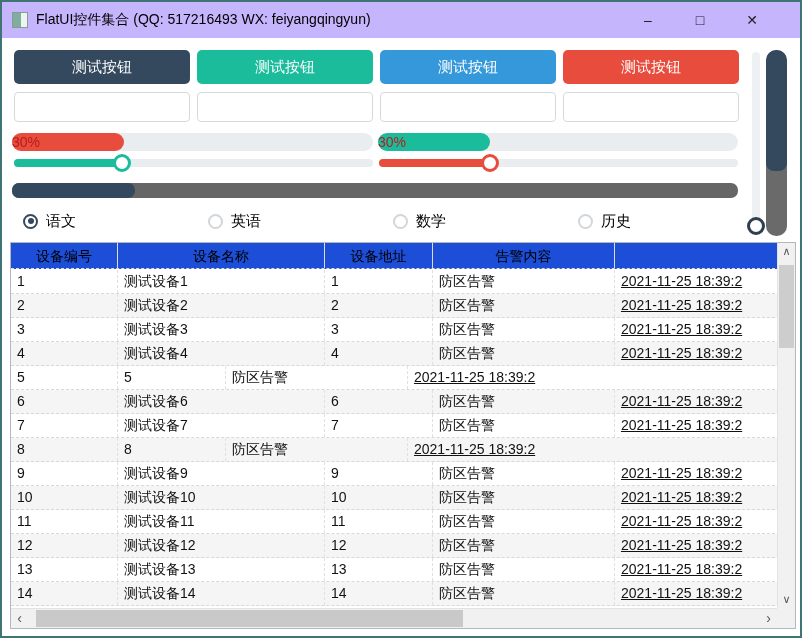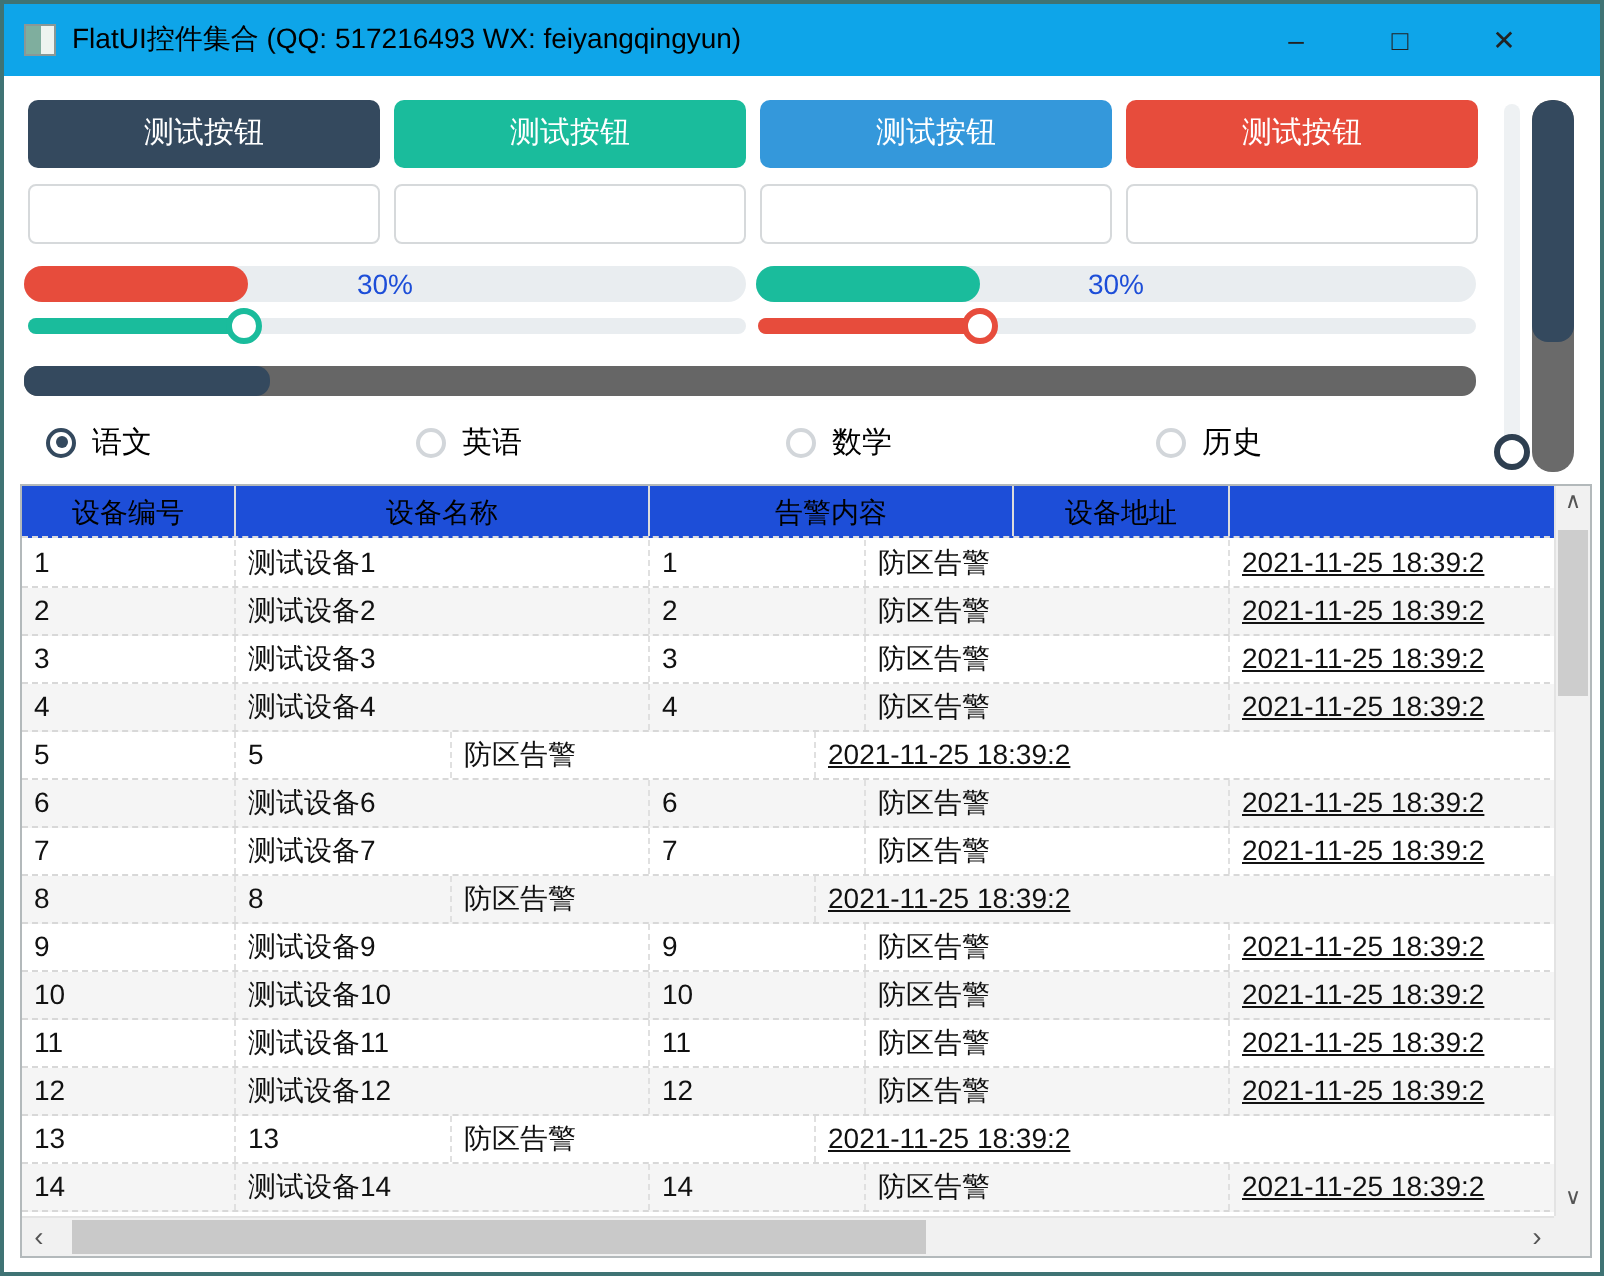--- a/index.html
+++ b/index.html
@@ -12,7 +12,7 @@
   }
 
   
-  .titlebar { position:absolute; left:0; top:0; width:100%; height:36px; background:#0ea5e9; display:flex; align-items:center; }
+  .titlebar { position:absolute; left:0; top:0; width:100%; height:36px; background:#c4b5fd; display:flex; align-items:center; }
   .app-icon { width:16px; height:16px; border:1px solid #8a9896; margin-left:10px; background:linear-gradient(to right,#7fae9e 0 55%,#eef4f0 55% 100%); }
   .title-text { margin-left:8px; font-size:14px; color:#000; white-space:nowrap; }
   .win-controls { position:absolute; right:22px; top:0; height:36px; display:flex; }

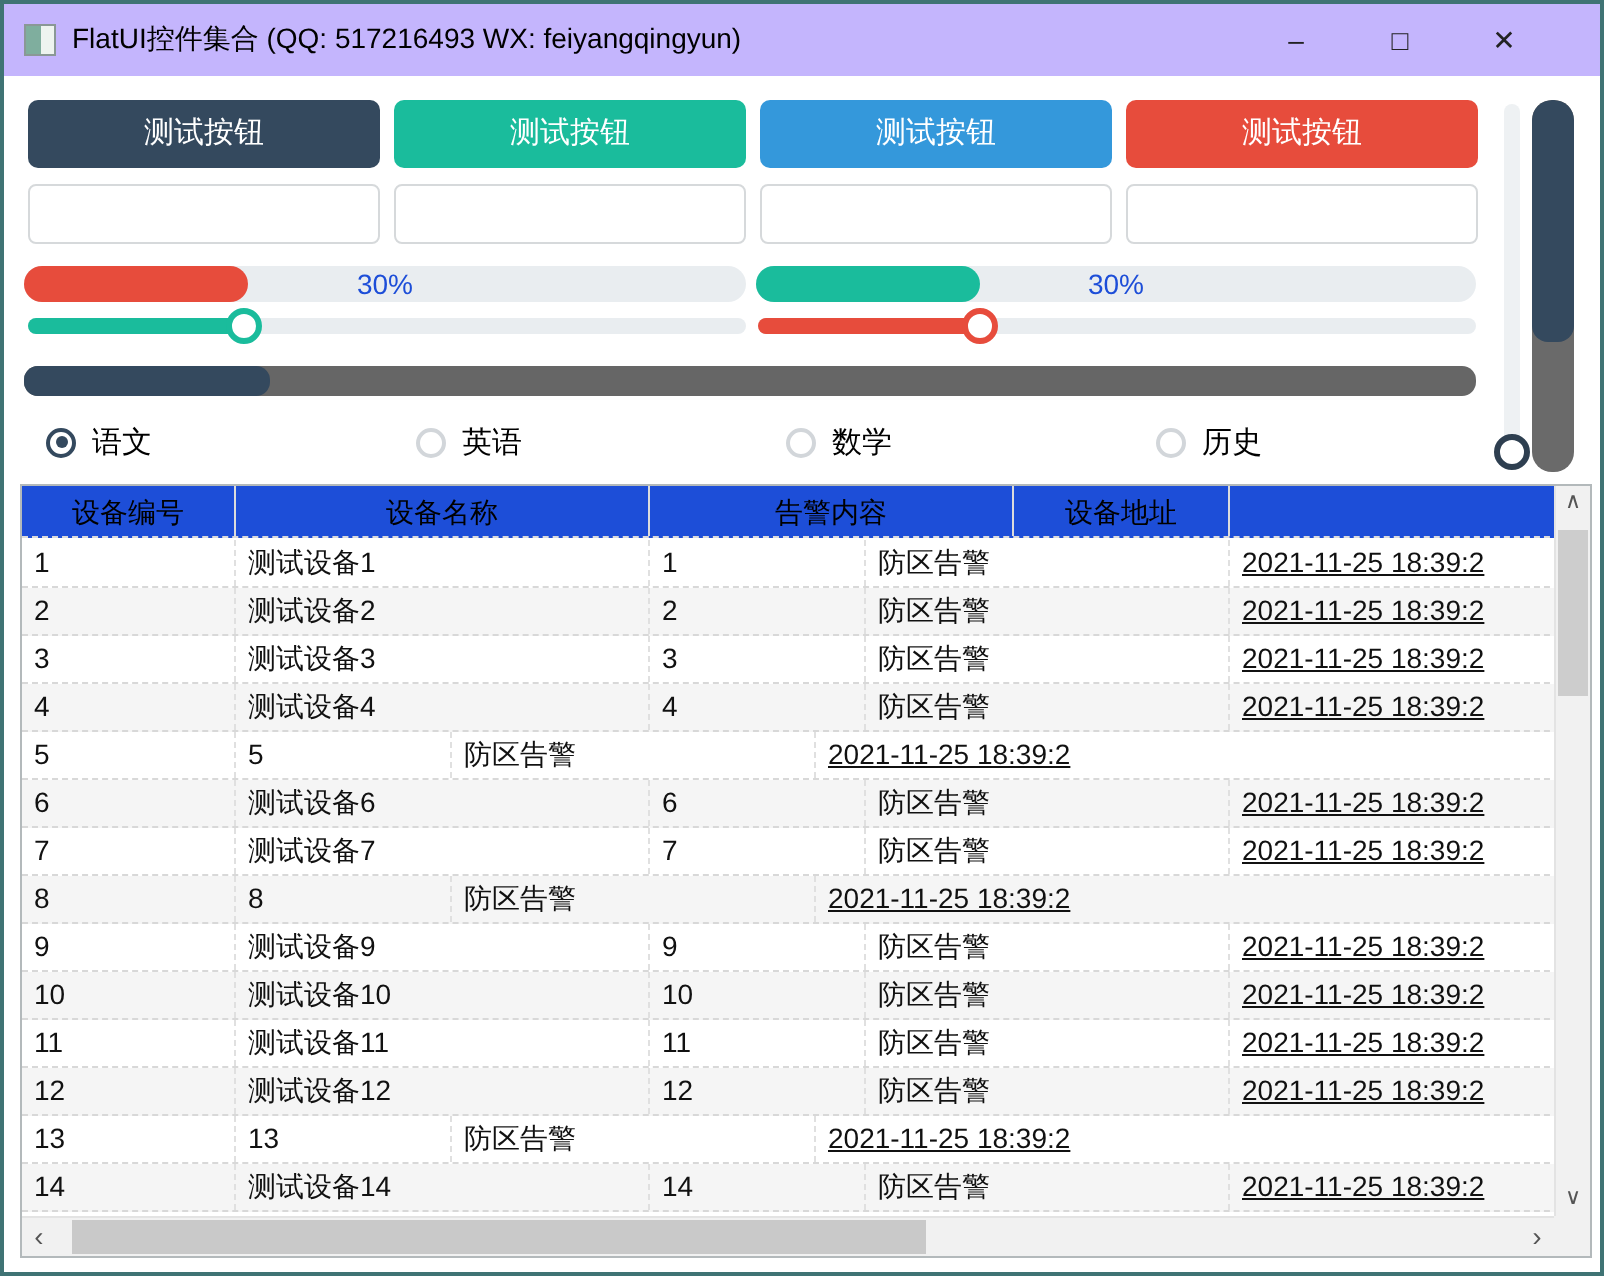--- a/index.html
+++ b/index.html
@@ -32,7 +32,7 @@
   
   .pbar { position:absolute; top:131px; height:18px; background:#e9edf0; border-radius:9px; }
   .pbar-fill { position:absolute; left:0; top:0; height:100%; border-radius:9px; }
-  .pbar-label { position:absolute; width:100%; height:100%; text-align:center; line-height:18px; font-size:14px; color:#1d4ed8; }
+  .pbar-label { position:absolute; width:100%; height:100%; text-align:left; line-height:18px; font-size:14px; color:#b91c1c; }
 
   
   .slider { position:absolute; top:157px; height:8px; background:#e9edf0; border-radius:4px; }

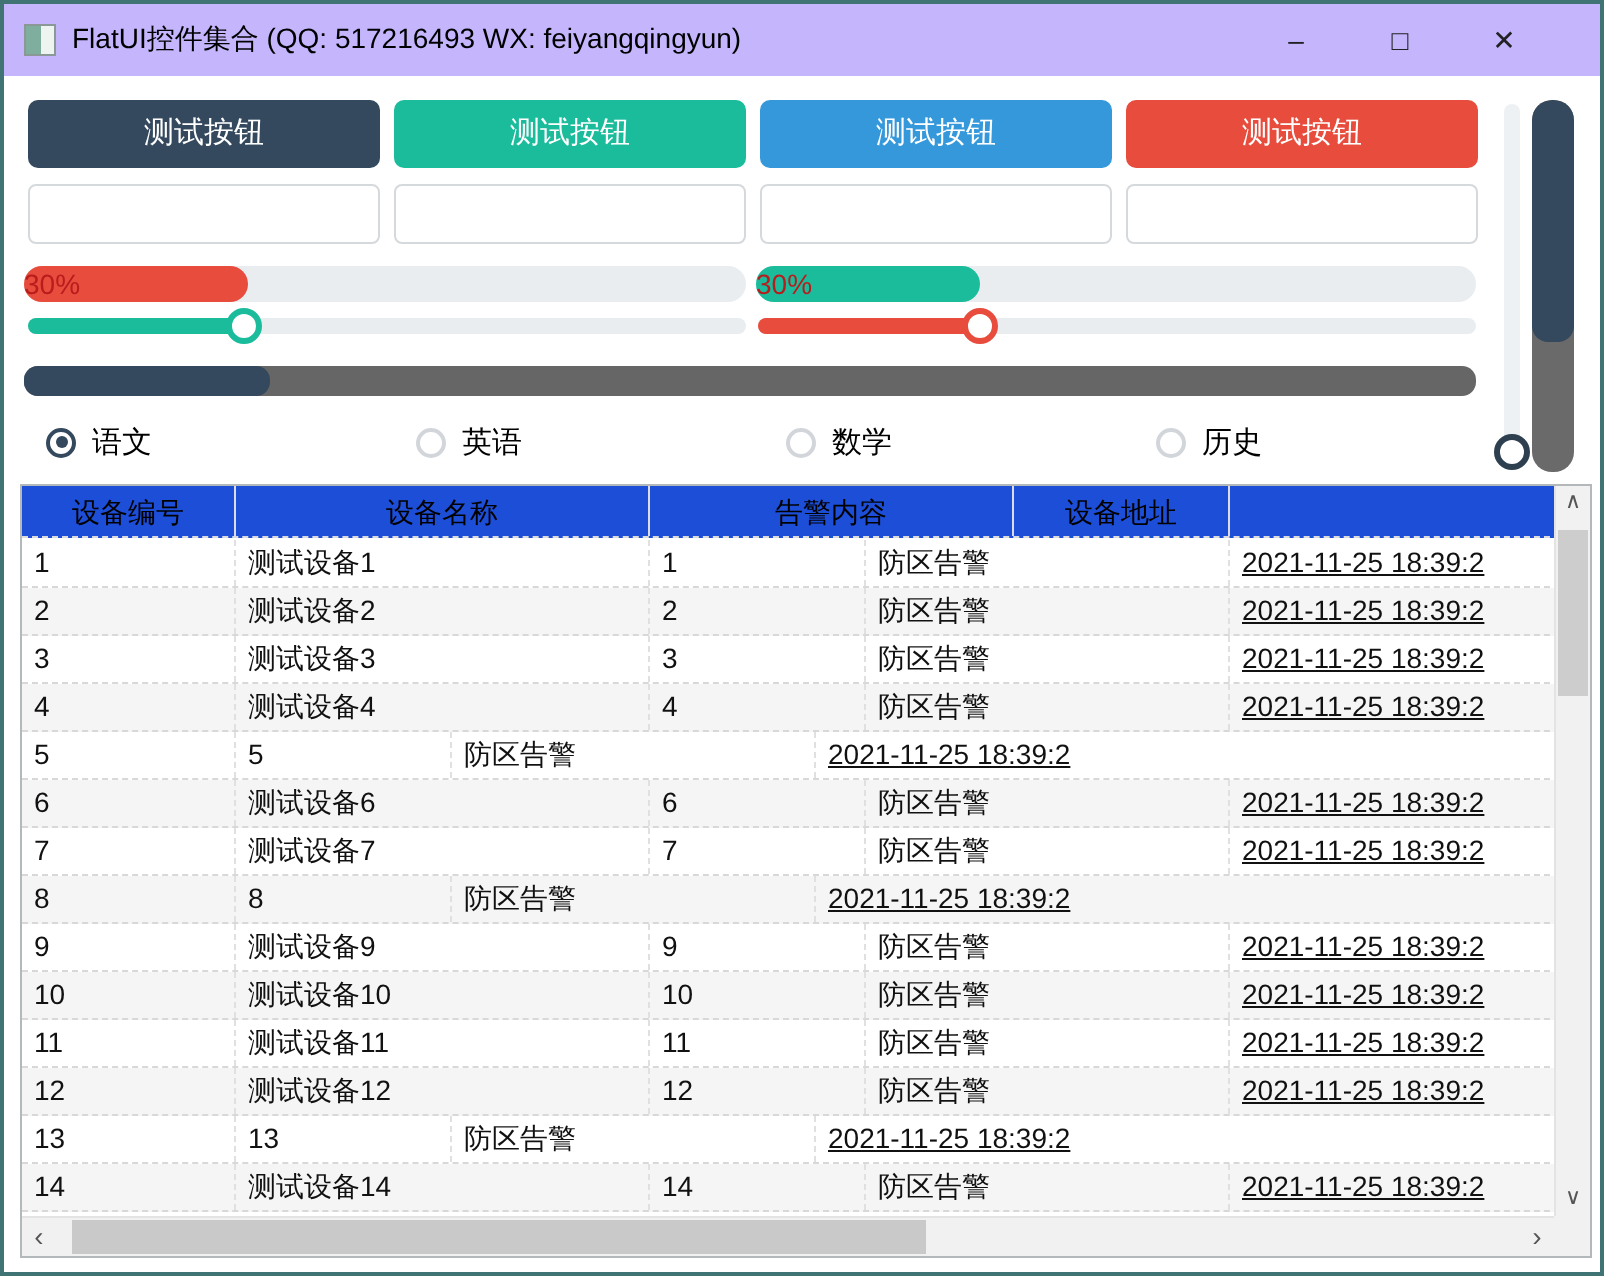--- a/index.html
+++ b/index.html
@@ -166,8 +166,8 @@
     <div class="thead">
       <div class="hcell c0">设备编号</div>
       <div class="hcell c1">设备名称</div>
+      <div class="hcell c2">设备地址</div>
       <div class="hcell c3">告警内容</div>
-      <div class="hcell c2">设备地址</div>
       <div class="hcell"></div>
     </div>
     <div class="tbody">

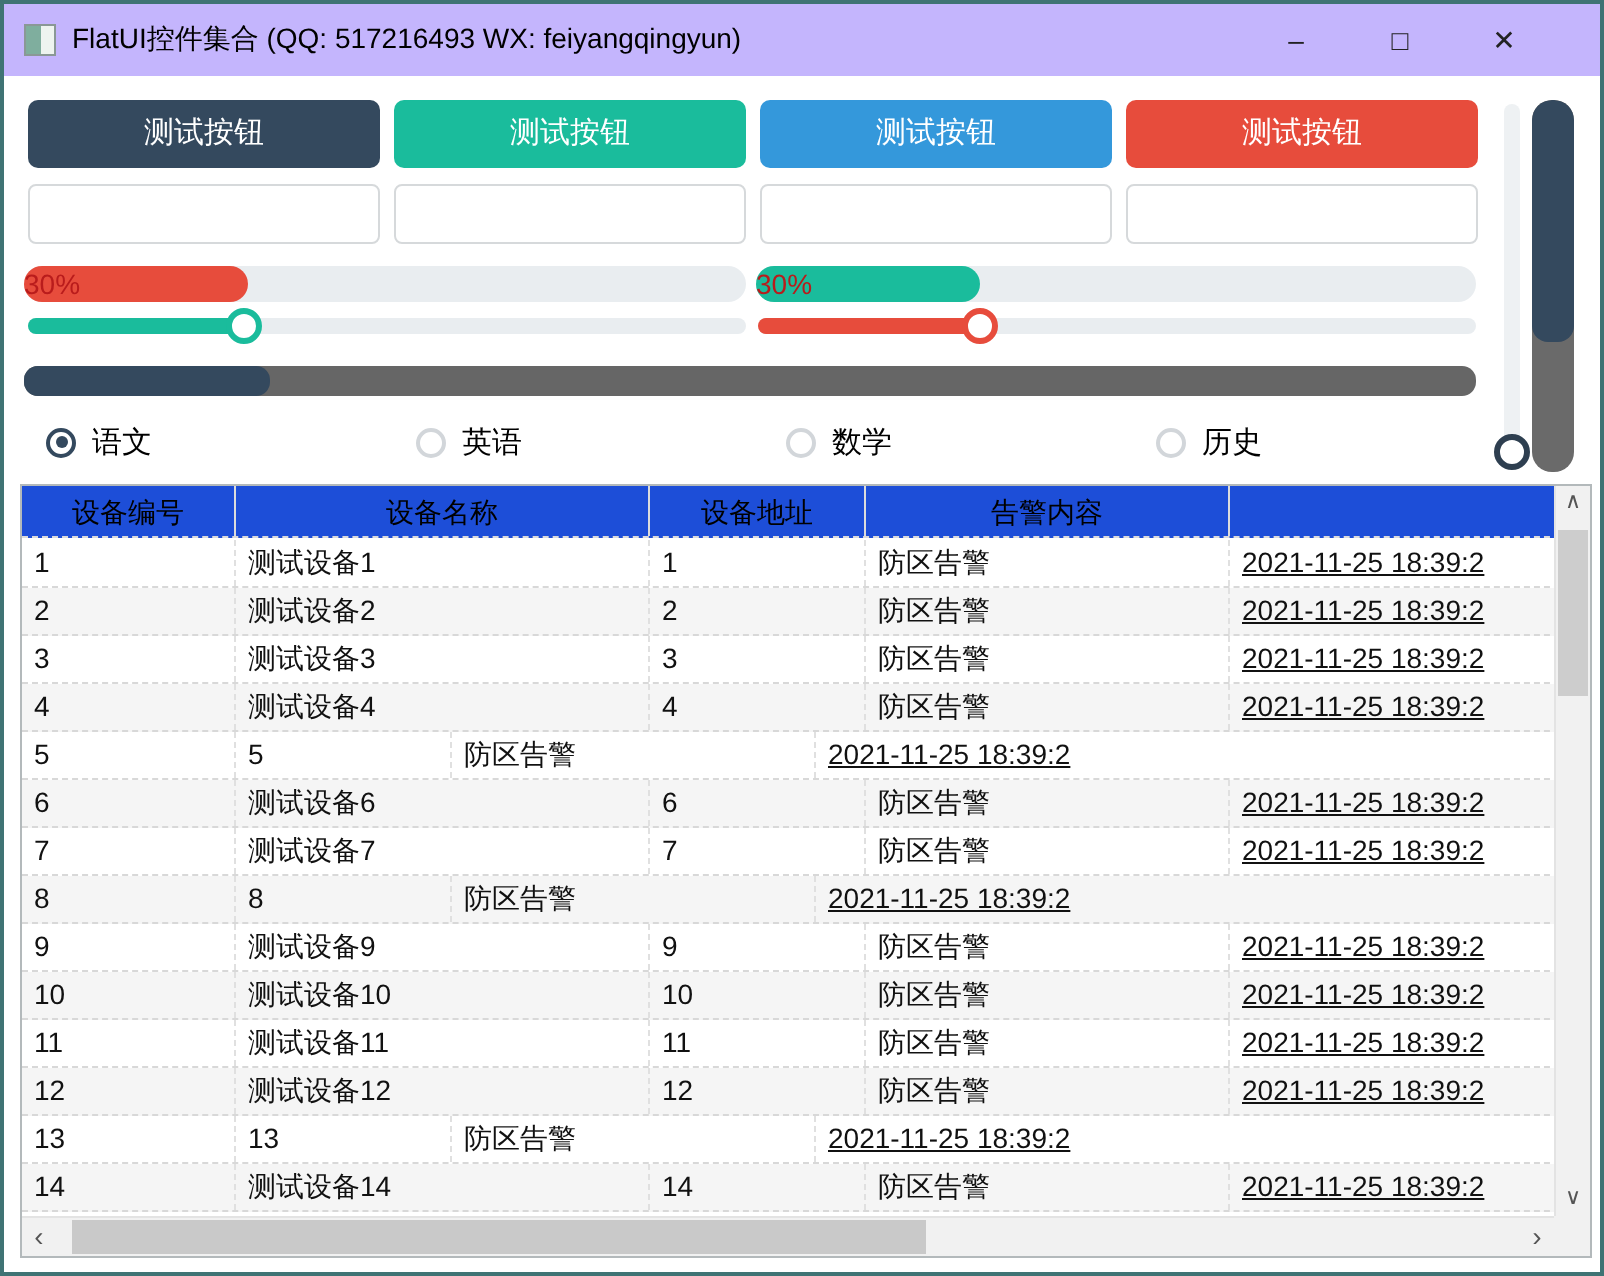--- a/index.html
+++ b/index.html
@@ -255,6 +255,7 @@
         </div>
         <div class="trow">
           <div class="tcell c0">13</div>
+          <div class="tcell c1">测试设备13</div>
           <div class="tcell c2">13</div>
           <div class="tcell c3">防区告警</div>
           <div class="tcell">2021-11-25 18:39:2</div>

